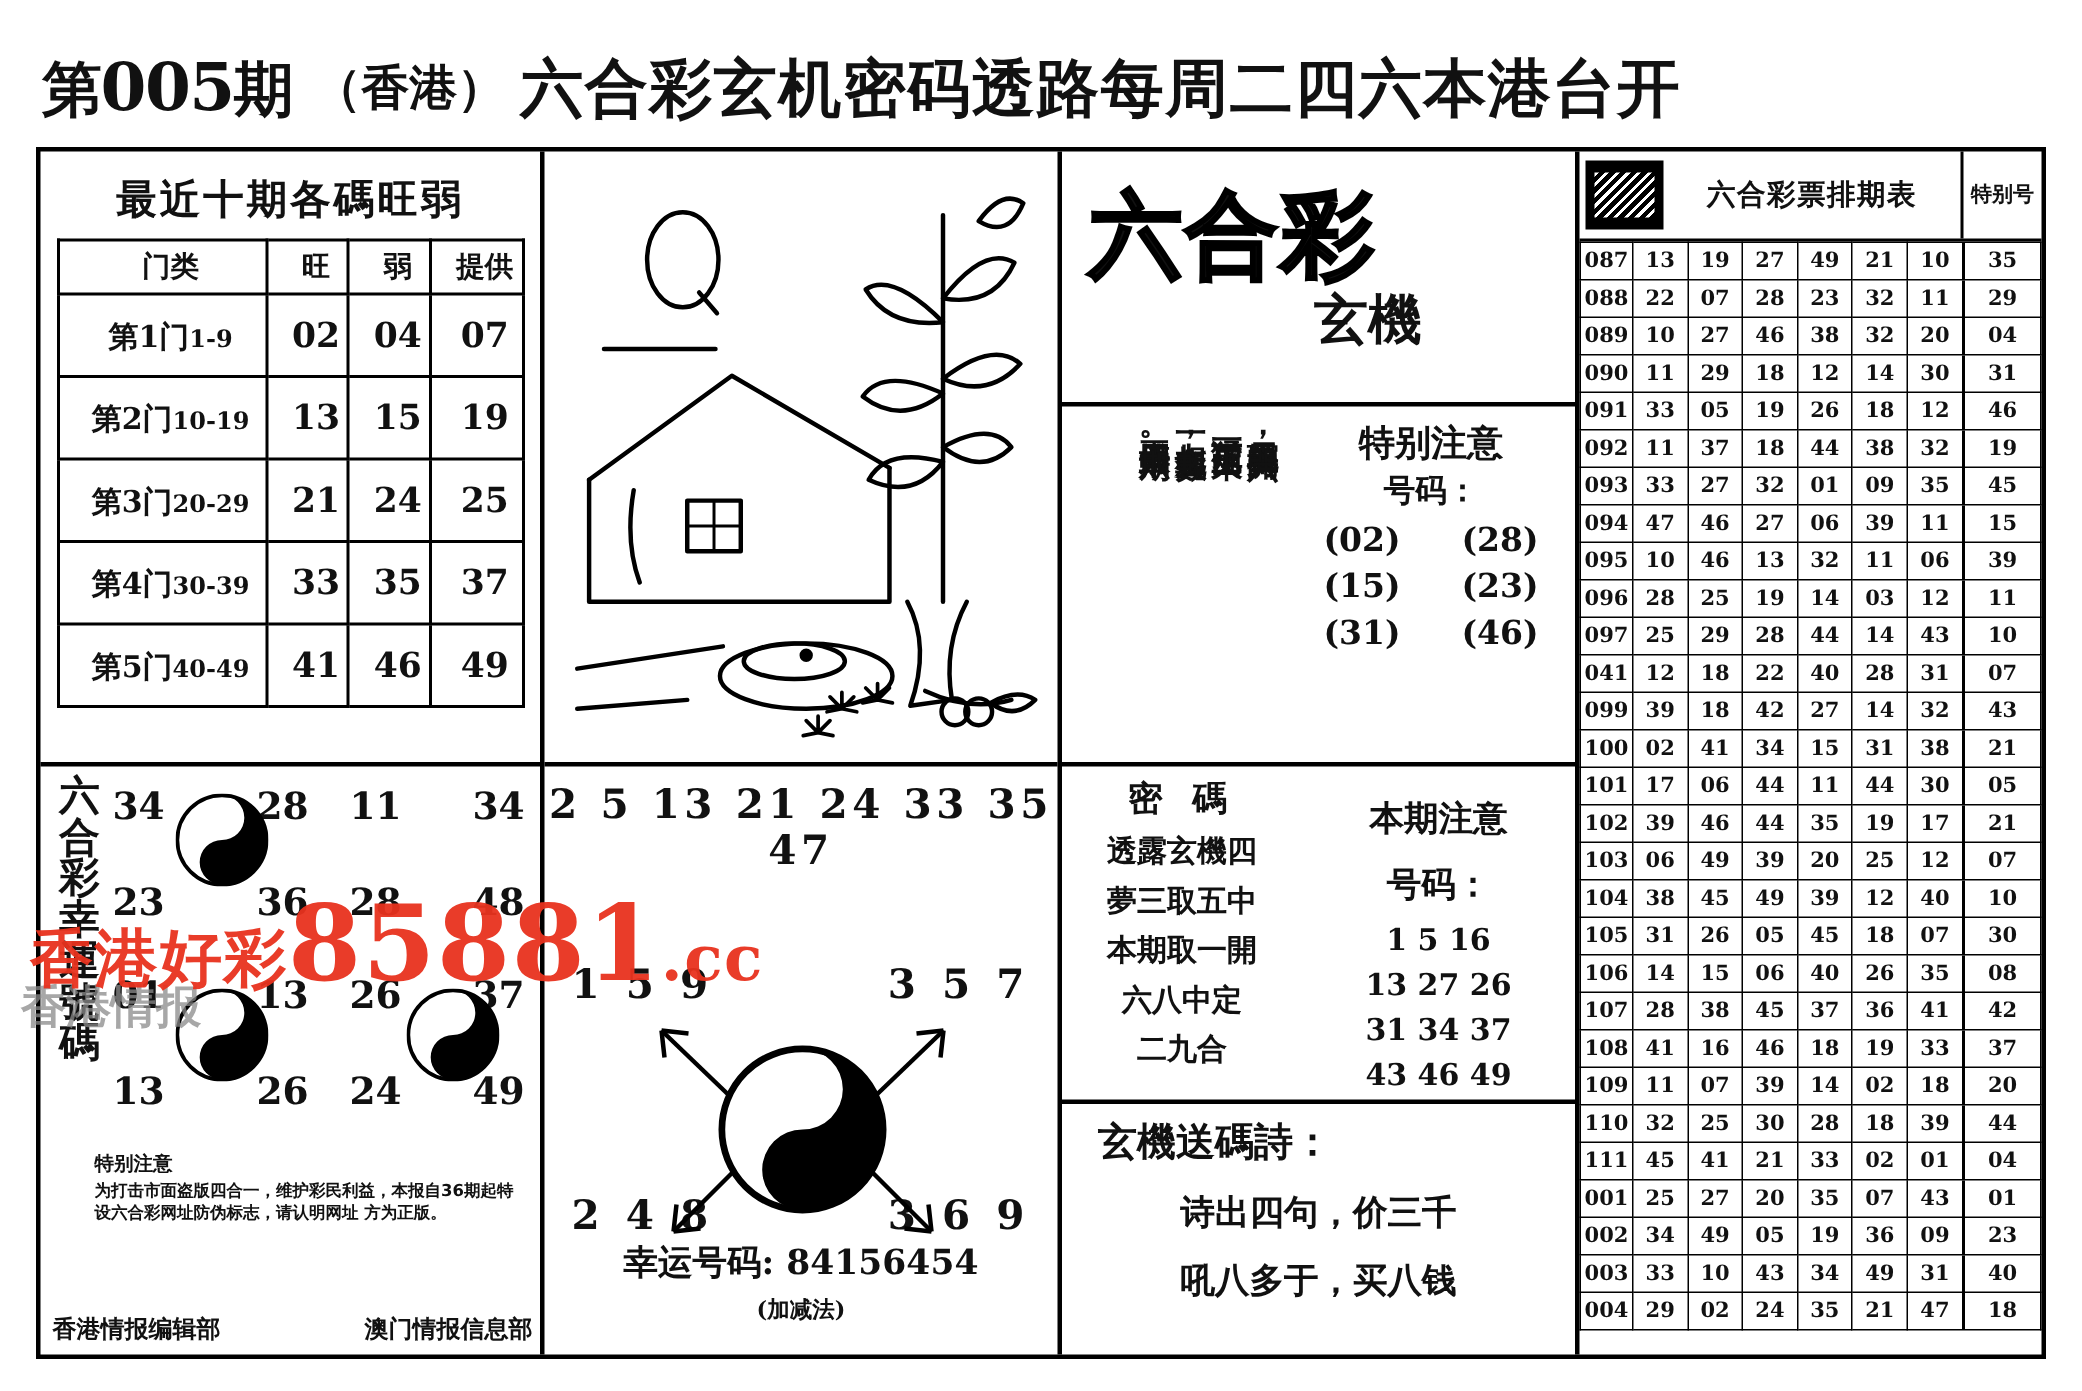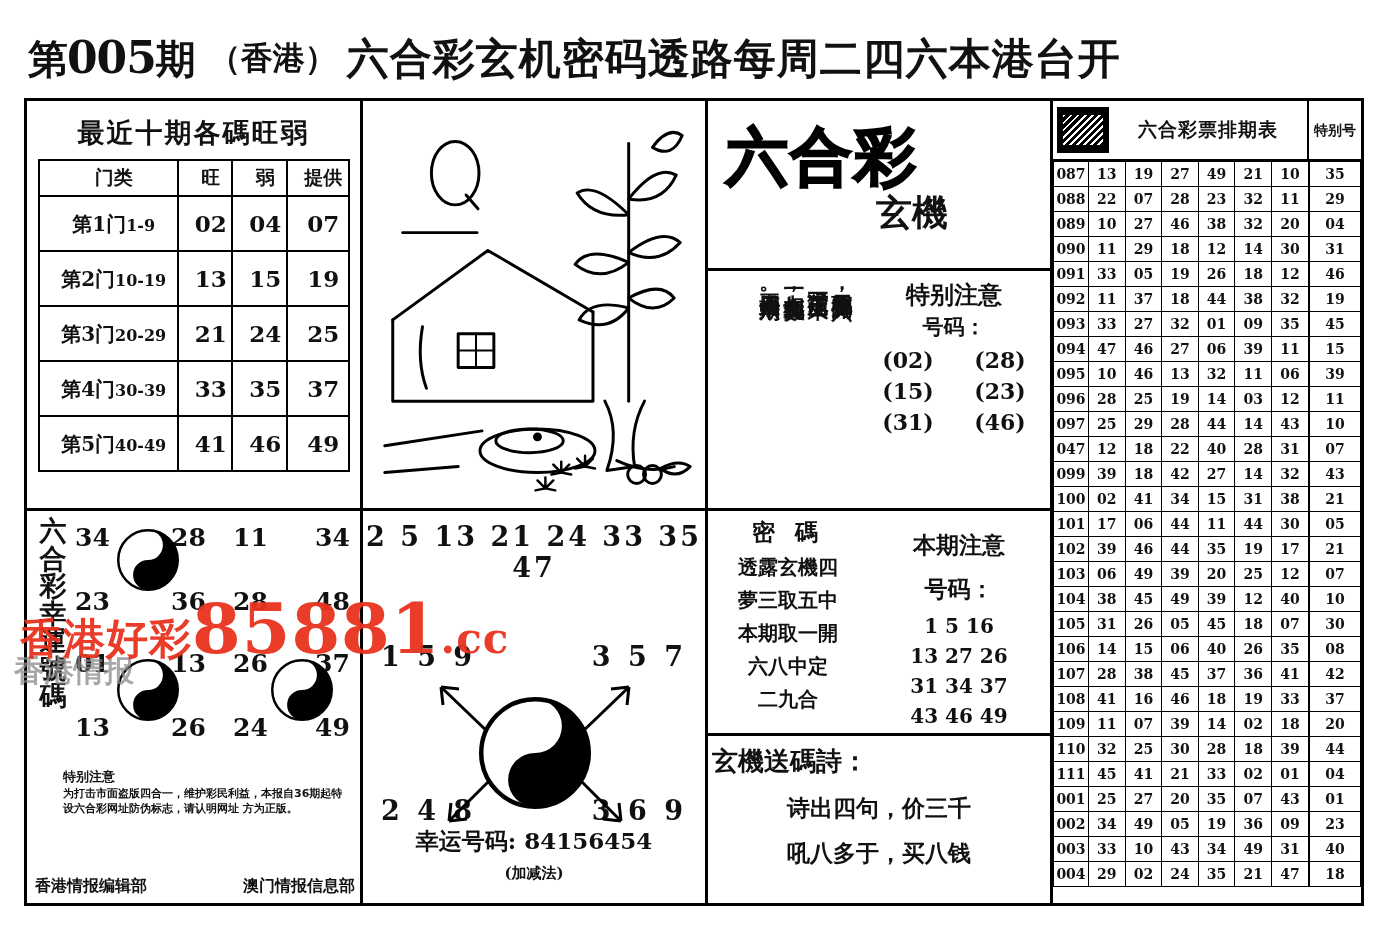--- a/index.html
+++ b/index.html
@@ -553,7 +553,7 @@
               <td class="sp">10</td>
             </tr>
             <tr>
-              <td class="issue">047</td>
+              <td class="issue">041</td>
               <td>12</td>
               <td>18</td>
               <td>22</td>

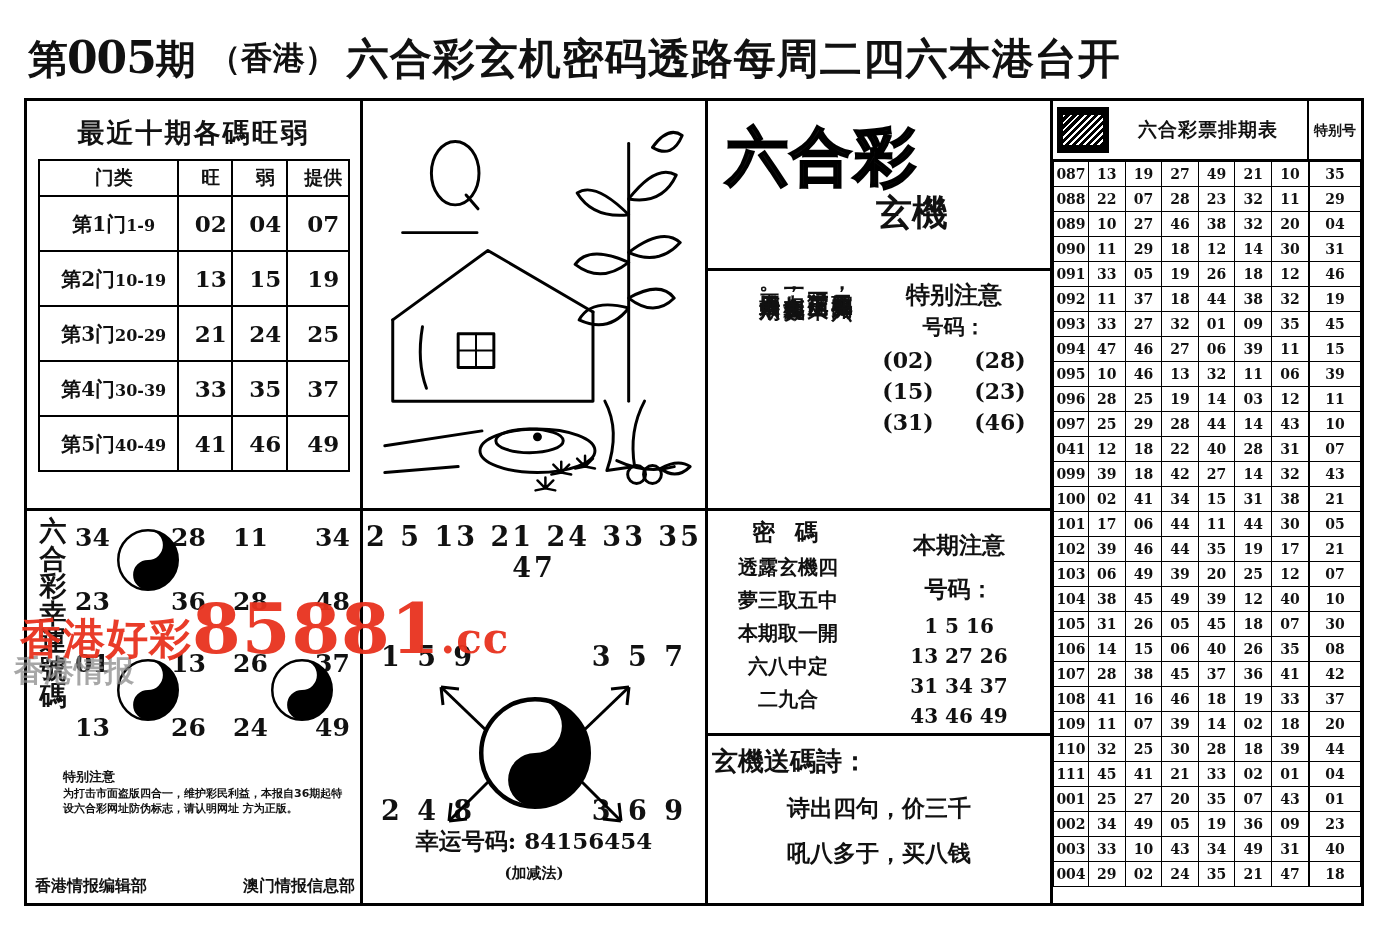--- a/index.html
+++ b/index.html
@@ -135,7 +135,7 @@
   .benqi{flex:1;padding:6px 4px;box-sizing:border-box;text-align:center;}
   .benqi-t{font-size:23px;font-weight:bold;font-family:Liberation Serif, serif;margin-top:13px;}
   .benqi-nums{font-size:20px;font-weight:bold;margin-top:6px;line-height:1.5;font-family:"DejaVu Serif","Liberation Serif",serif;}
-  .song-box{flex:1;padding:8px 4px;box-sizing:border-box;}
+  .song-box{flex:1;padding:8px 24px;box-sizing:border-box;}
   .song-title{font-size:26px;font-weight:bold;font-family:"DejaVu Serif","Liberation Serif",serif;}
   .song-line{font-size:23px;font-weight:bold;margin-top:14px;text-align:center;font-family:"DejaVu Serif","Liberation Serif",serif;}
 

